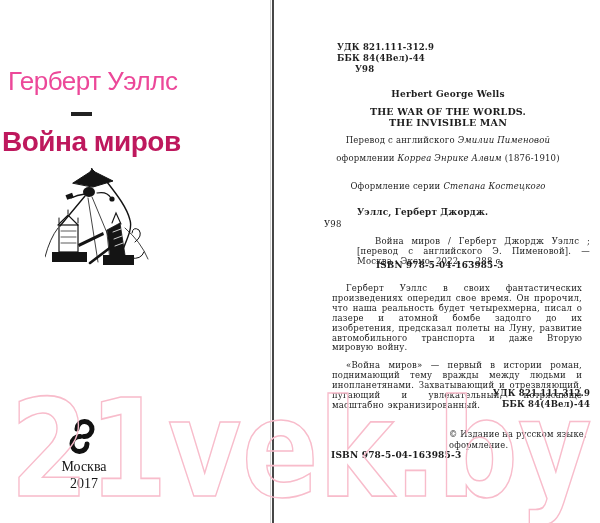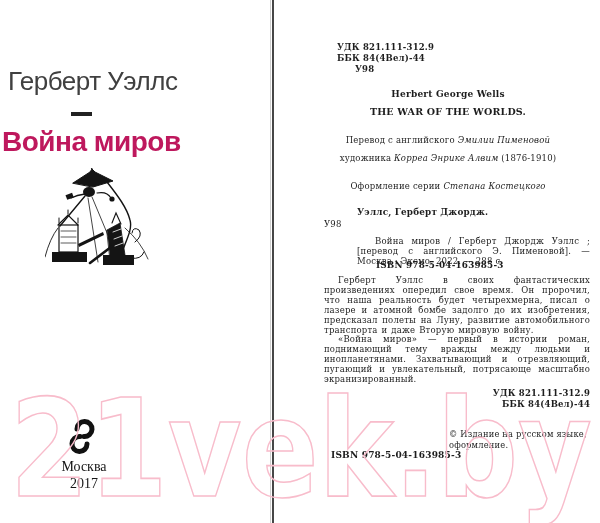--- a/index.html
+++ b/index.html
@@ -22,7 +22,7 @@
     left: 8px; top: 66px; width: 260px;
     font-family: "Liberation Sans", sans-serif;
     font-size: 26px; font-weight: 400; letter-spacing: -0.5px;
-    color: #404040; white-space: nowrap;
+    color: #ec4899; white-space: nowrap;
   }
   .lp-dash { left: 71px; top: 112px; width: 21px; height: 4px; background: #222; }
   .lp-title {

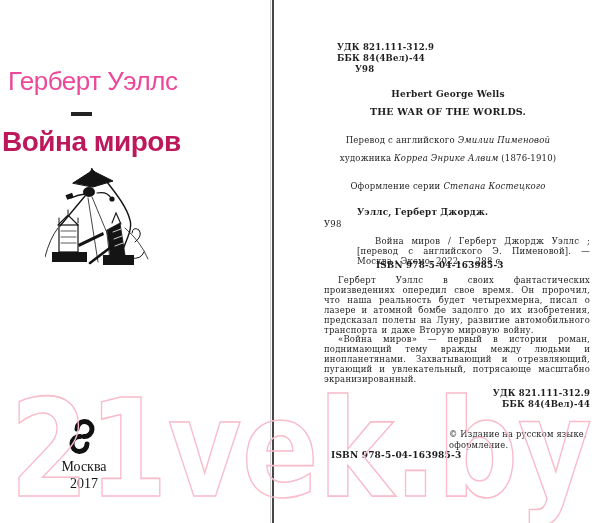--- a/index.html
+++ b/index.html
@@ -149,6 +149,7 @@
 
 <div class="abs rp rp-center rp-orig-title">
   <div>THE WAR OF THE WORLDS.</div>
+  <div>THE INVISIBLE MAN</div>
 </div>
 
 <div class="abs rp rp-center rp-translation">

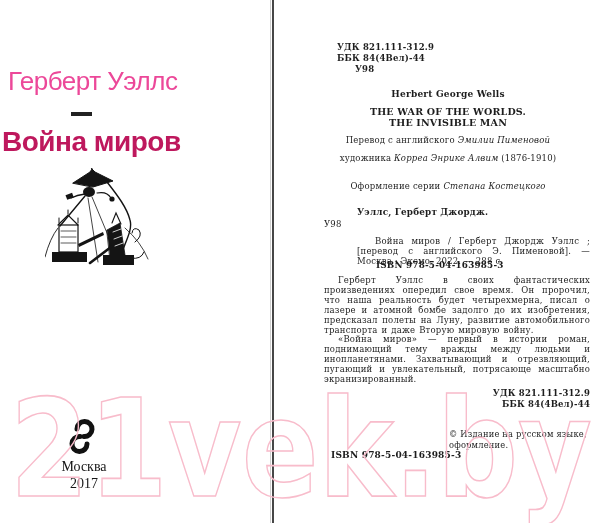--- a/index.html
+++ b/index.html
@@ -158,7 +158,7 @@
 
 <div class="abs rp rp-center rp-cover-note">
   <div>
-    <span>художника </span><span class="it">Корреа Энрике Алвим</span><span> (1876-1910)</span>
+    <span>оформлении </span><span class="it">Корреа Энрике Алвим</span><span> (1876-1910)</span>
   </div>
 </div>
 

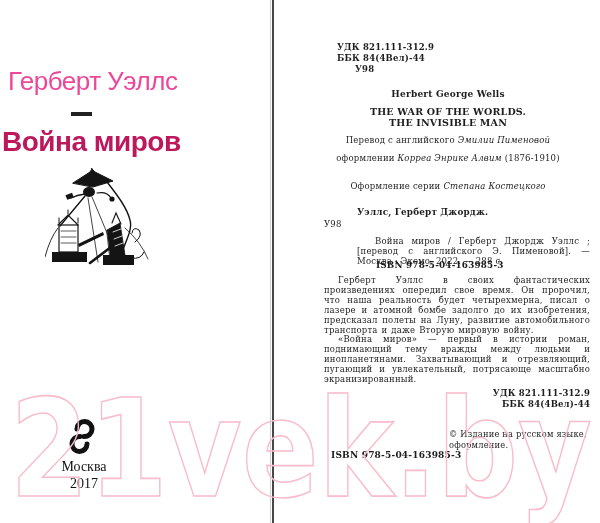--- a/index.html
+++ b/index.html
@@ -66,7 +66,7 @@
     left: 324px; top: 276px; width: 266px;
     text-align: justify; line-height: 9.9px; word-spacing: 1px;
   }
-  .rp-annotation p { margin: 0; text-indent: 14px; }
+  .rp-annotation p { margin: 8px; text-indent: 14px; }
 
   .rp-bottom-codes { left: 440px; top: 388px; width: 150px; text-align: right; font-weight: bold; }
   .rp-isbn-bottom { left: 331px; top: 450px; font-weight: bold; font-size: 9px; }

